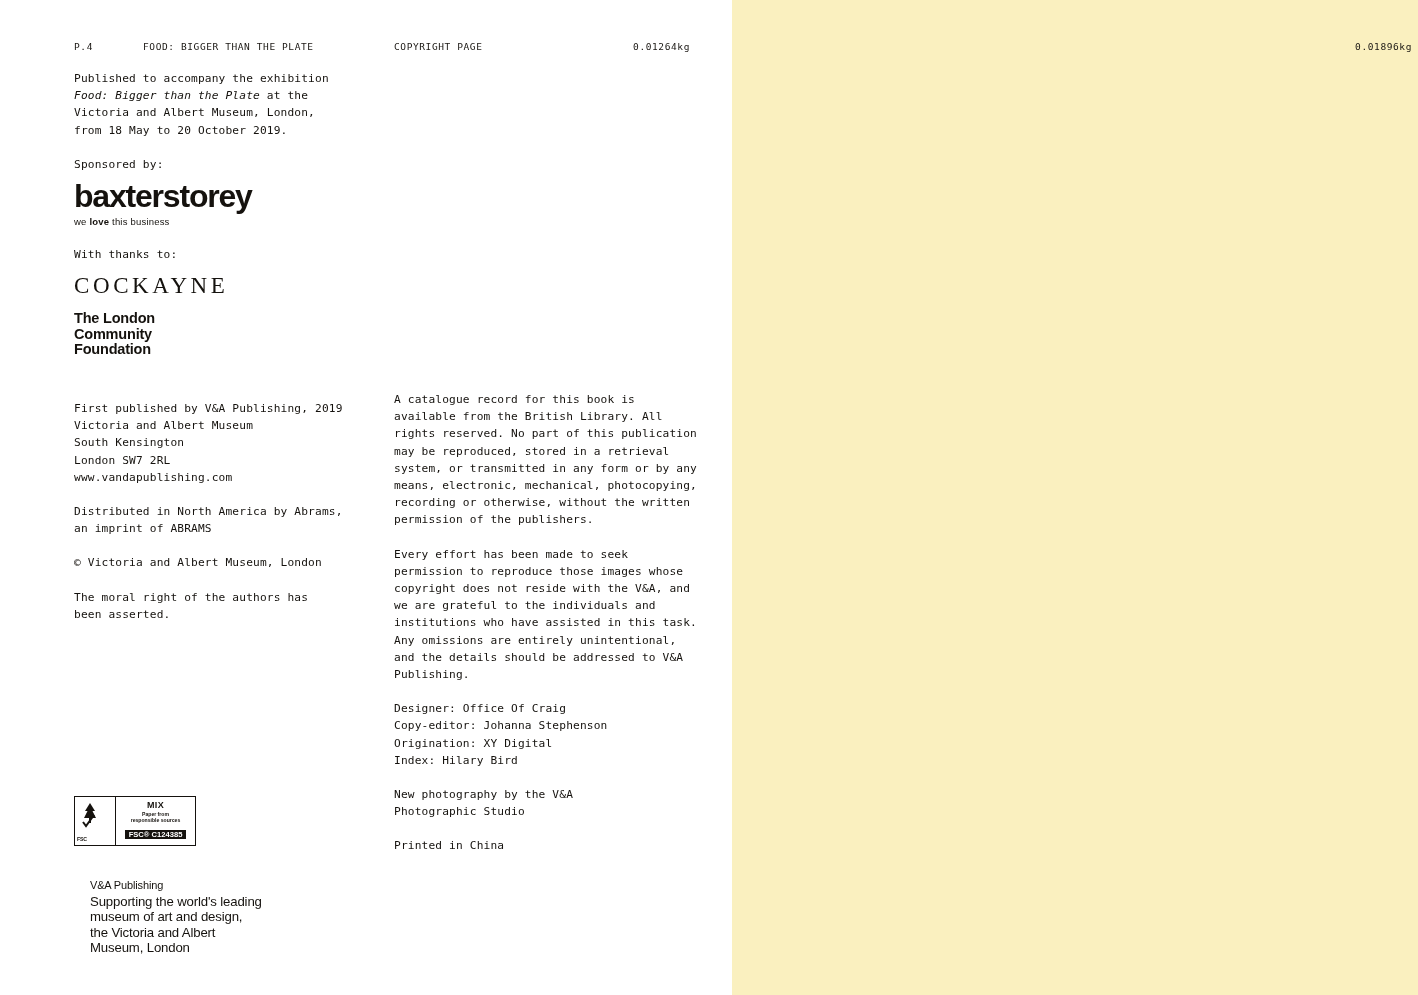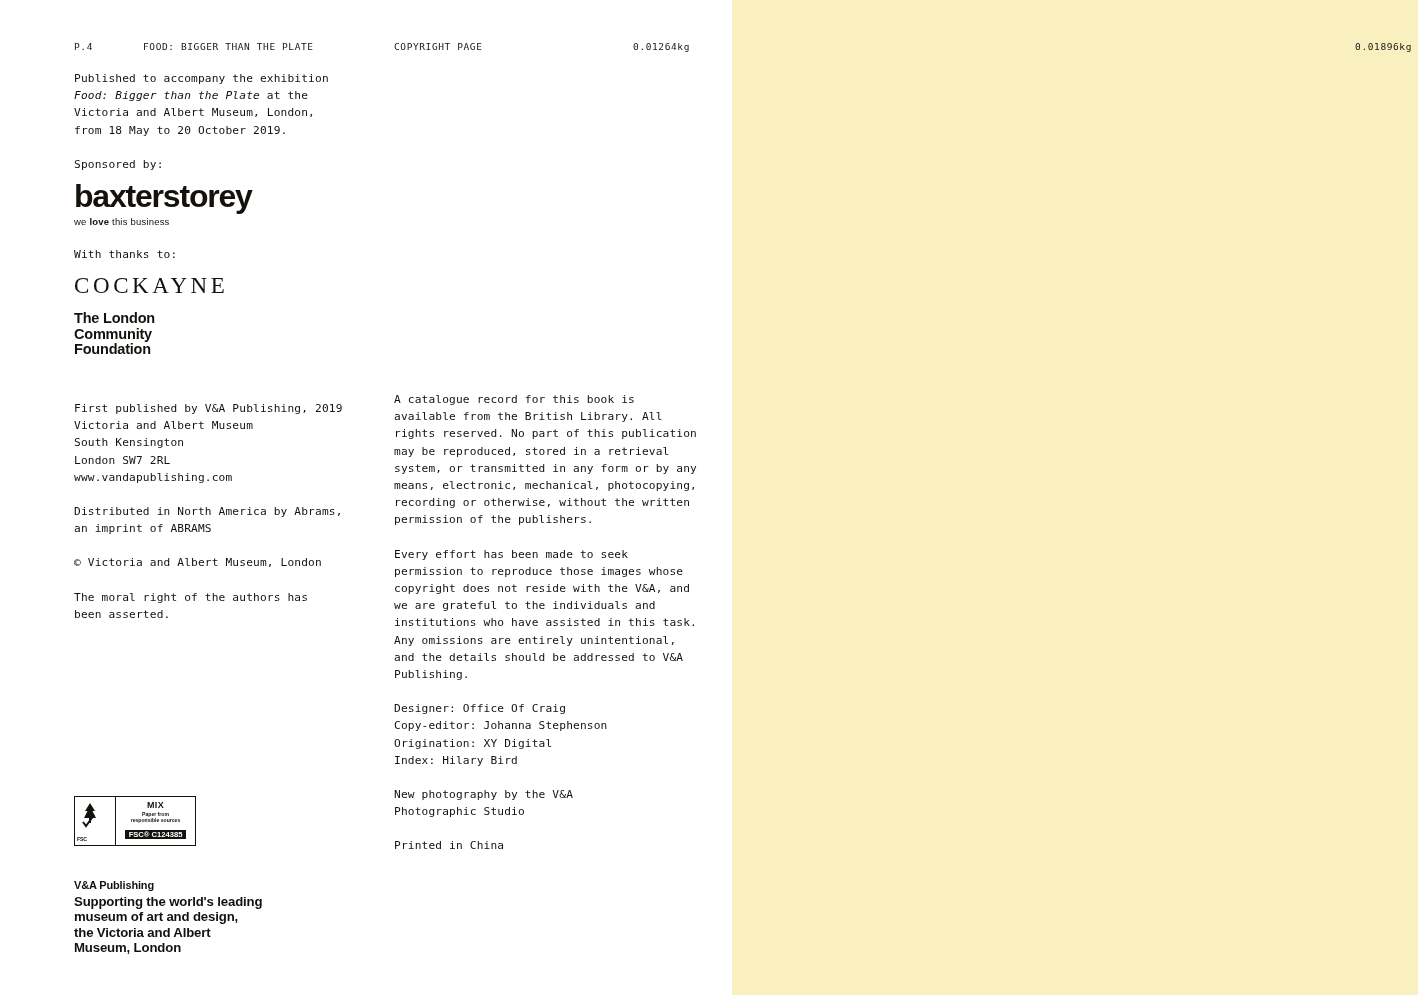--- a/index.html
+++ b/index.html
@@ -162,10 +162,10 @@
 
   .vapub {
     position: absolute;
-    left: 42px;
+    left: 58px;
     top: 877px;
     font-family: "Liberation Sans", sans-serif;
-    font-weight: bold;
+    font-weight: normal;
     font-size: 13.2px;
     line-height: 15.6px;
     letter-spacing: -0.15px;

